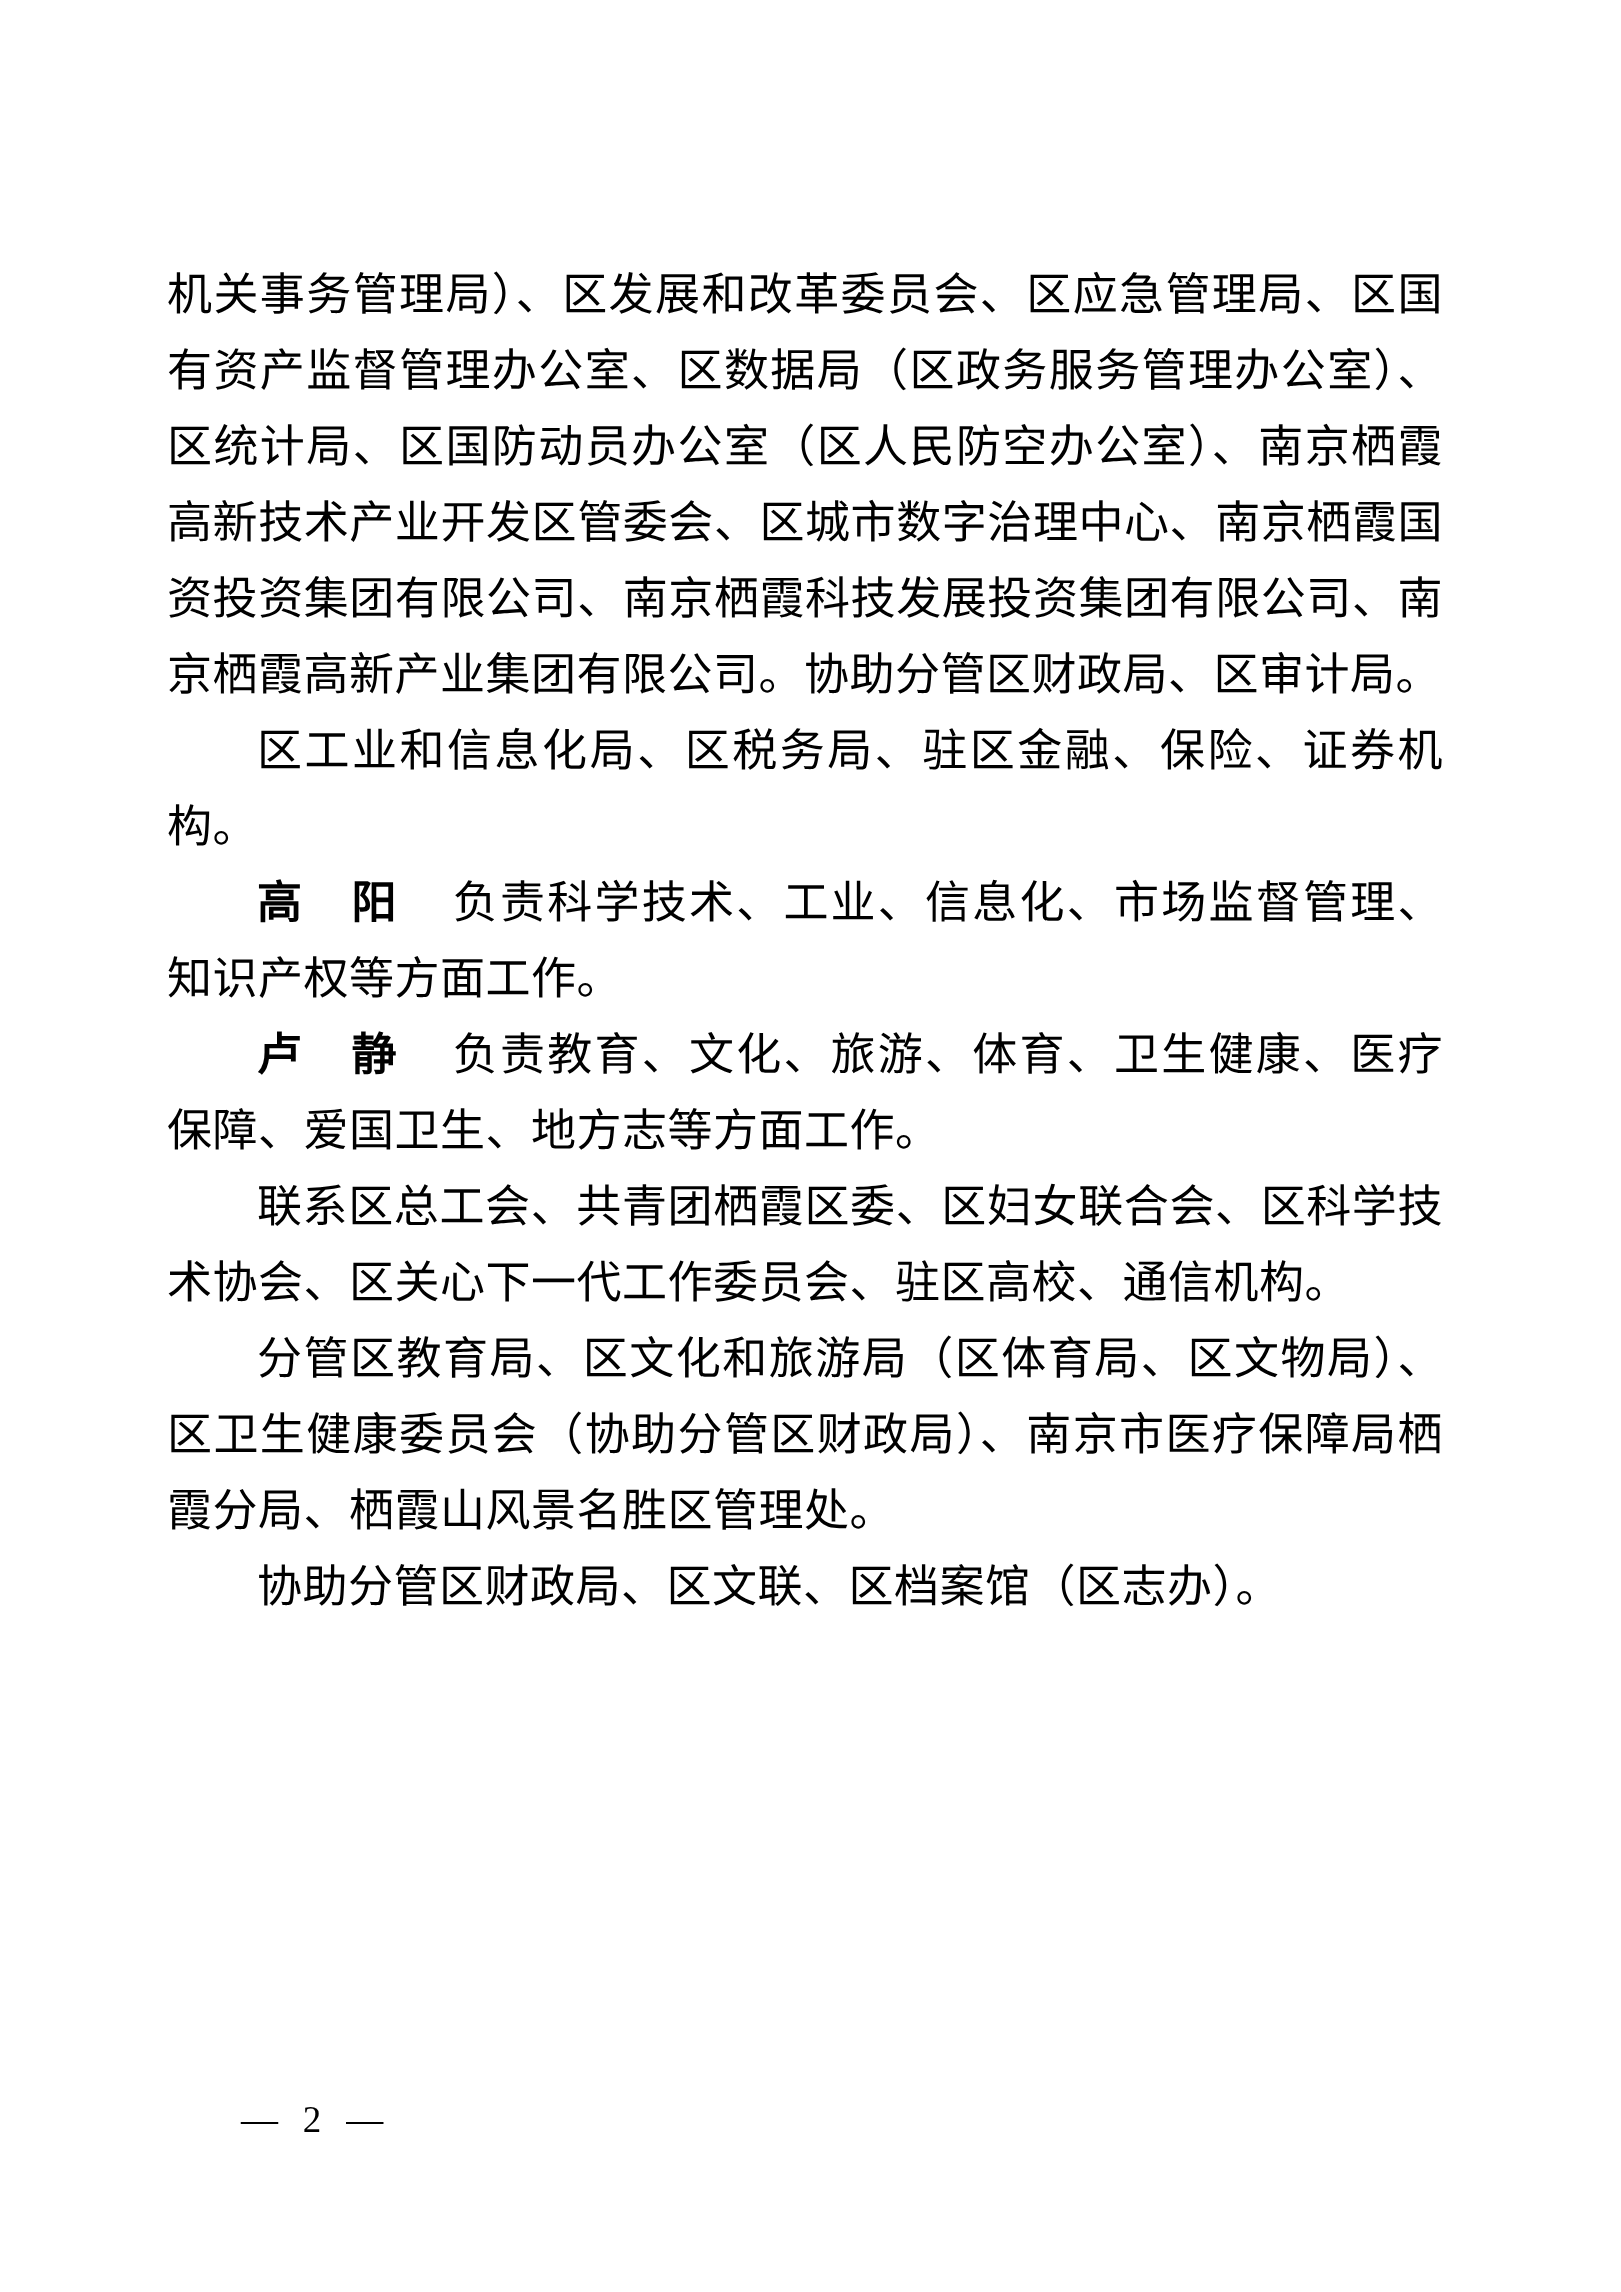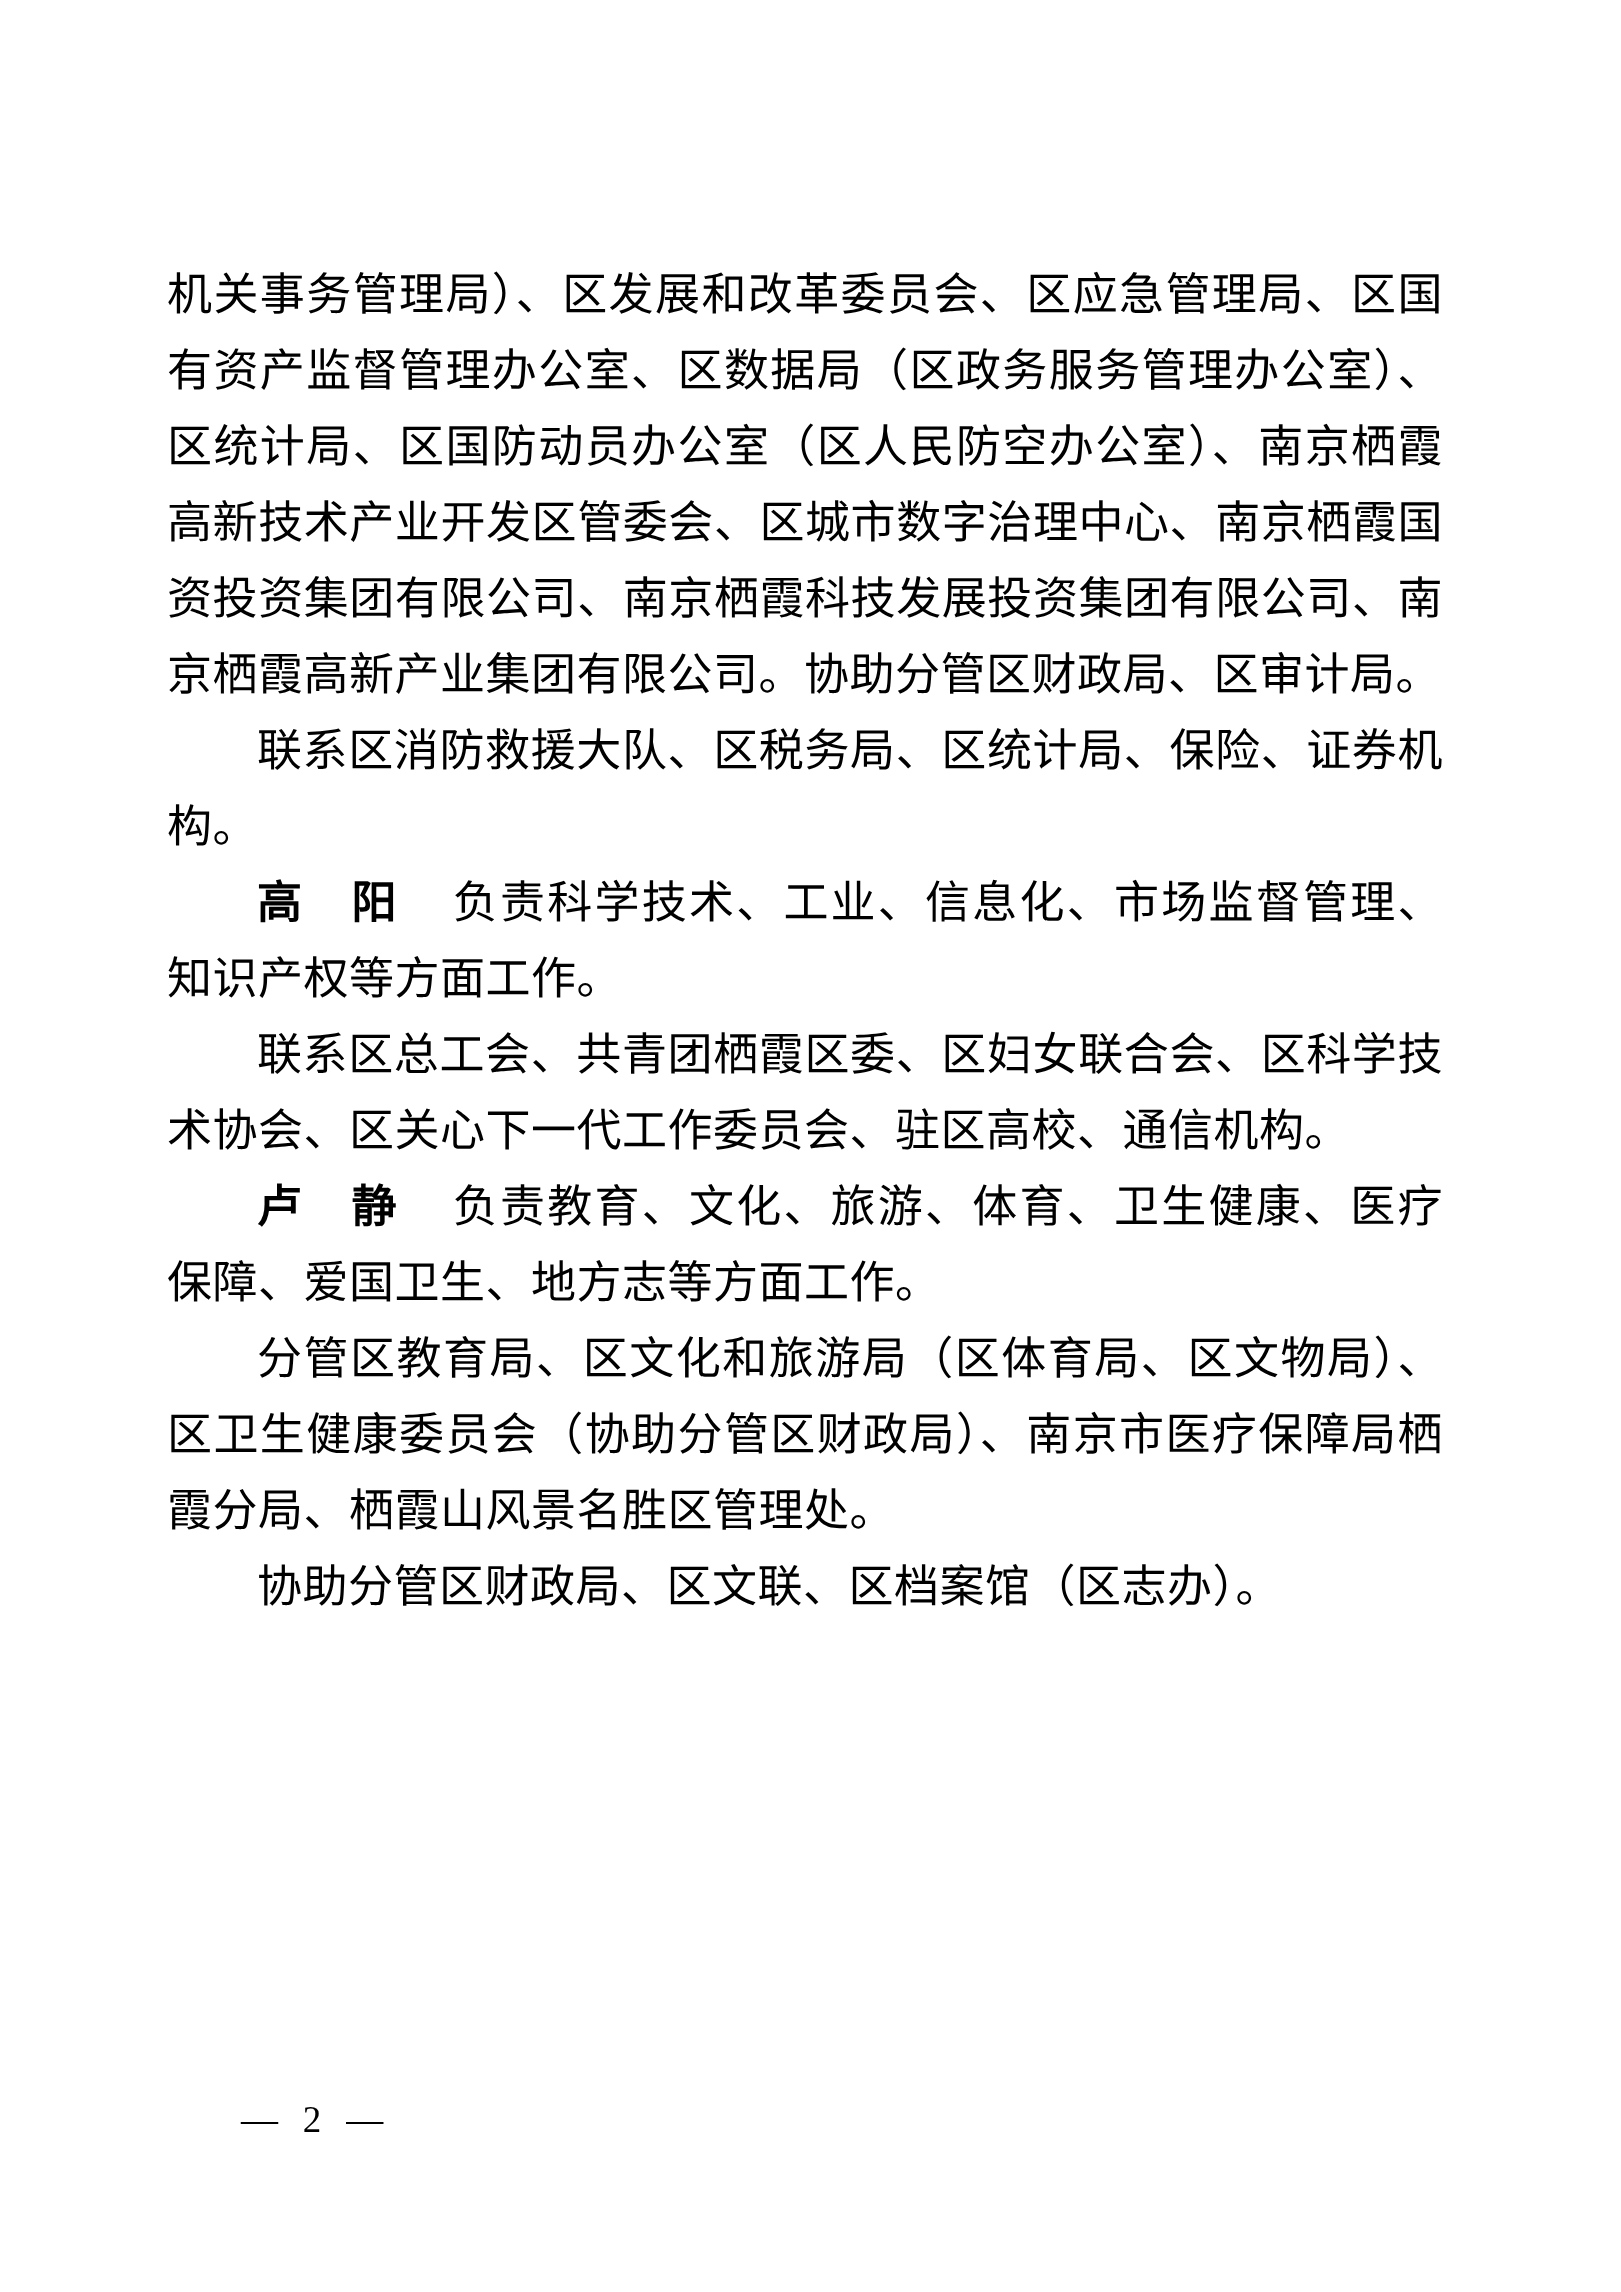--- a/index.html
+++ b/index.html
@@ -68,7 +68,7 @@
 
     <p class="para continuation">机关事务管理局）、区发展和改革委员会、区应急管理局、区国有资产监督管理办公室、区数据局（区政务服务管理办公室）、区统计局、区国防动员办公室（区人民防空办公室）、南京栖霞高新技术产业开发区管委会、区城市数字治理中心、南京栖霞国资投资集团有限公司、南京栖霞科技发展投资集团有限公司、南京栖霞高新产业集团有限公司。协助分管区财政局、区审计局。</p>
 
-    <p class="para indent">联系区消防救援大队、区税务局、区统计局、保险、证券机构。</p>
+    <p class="para indent">区工业和信息化局、区税务局、驻区金融、保险、证券机构。</p>
 
     <p class="para leader"><span class="official-name">高　阳</span><span>负责科学技术、工业、信息化、市场监督管理、知识产权等方面工作。</span></p>
 

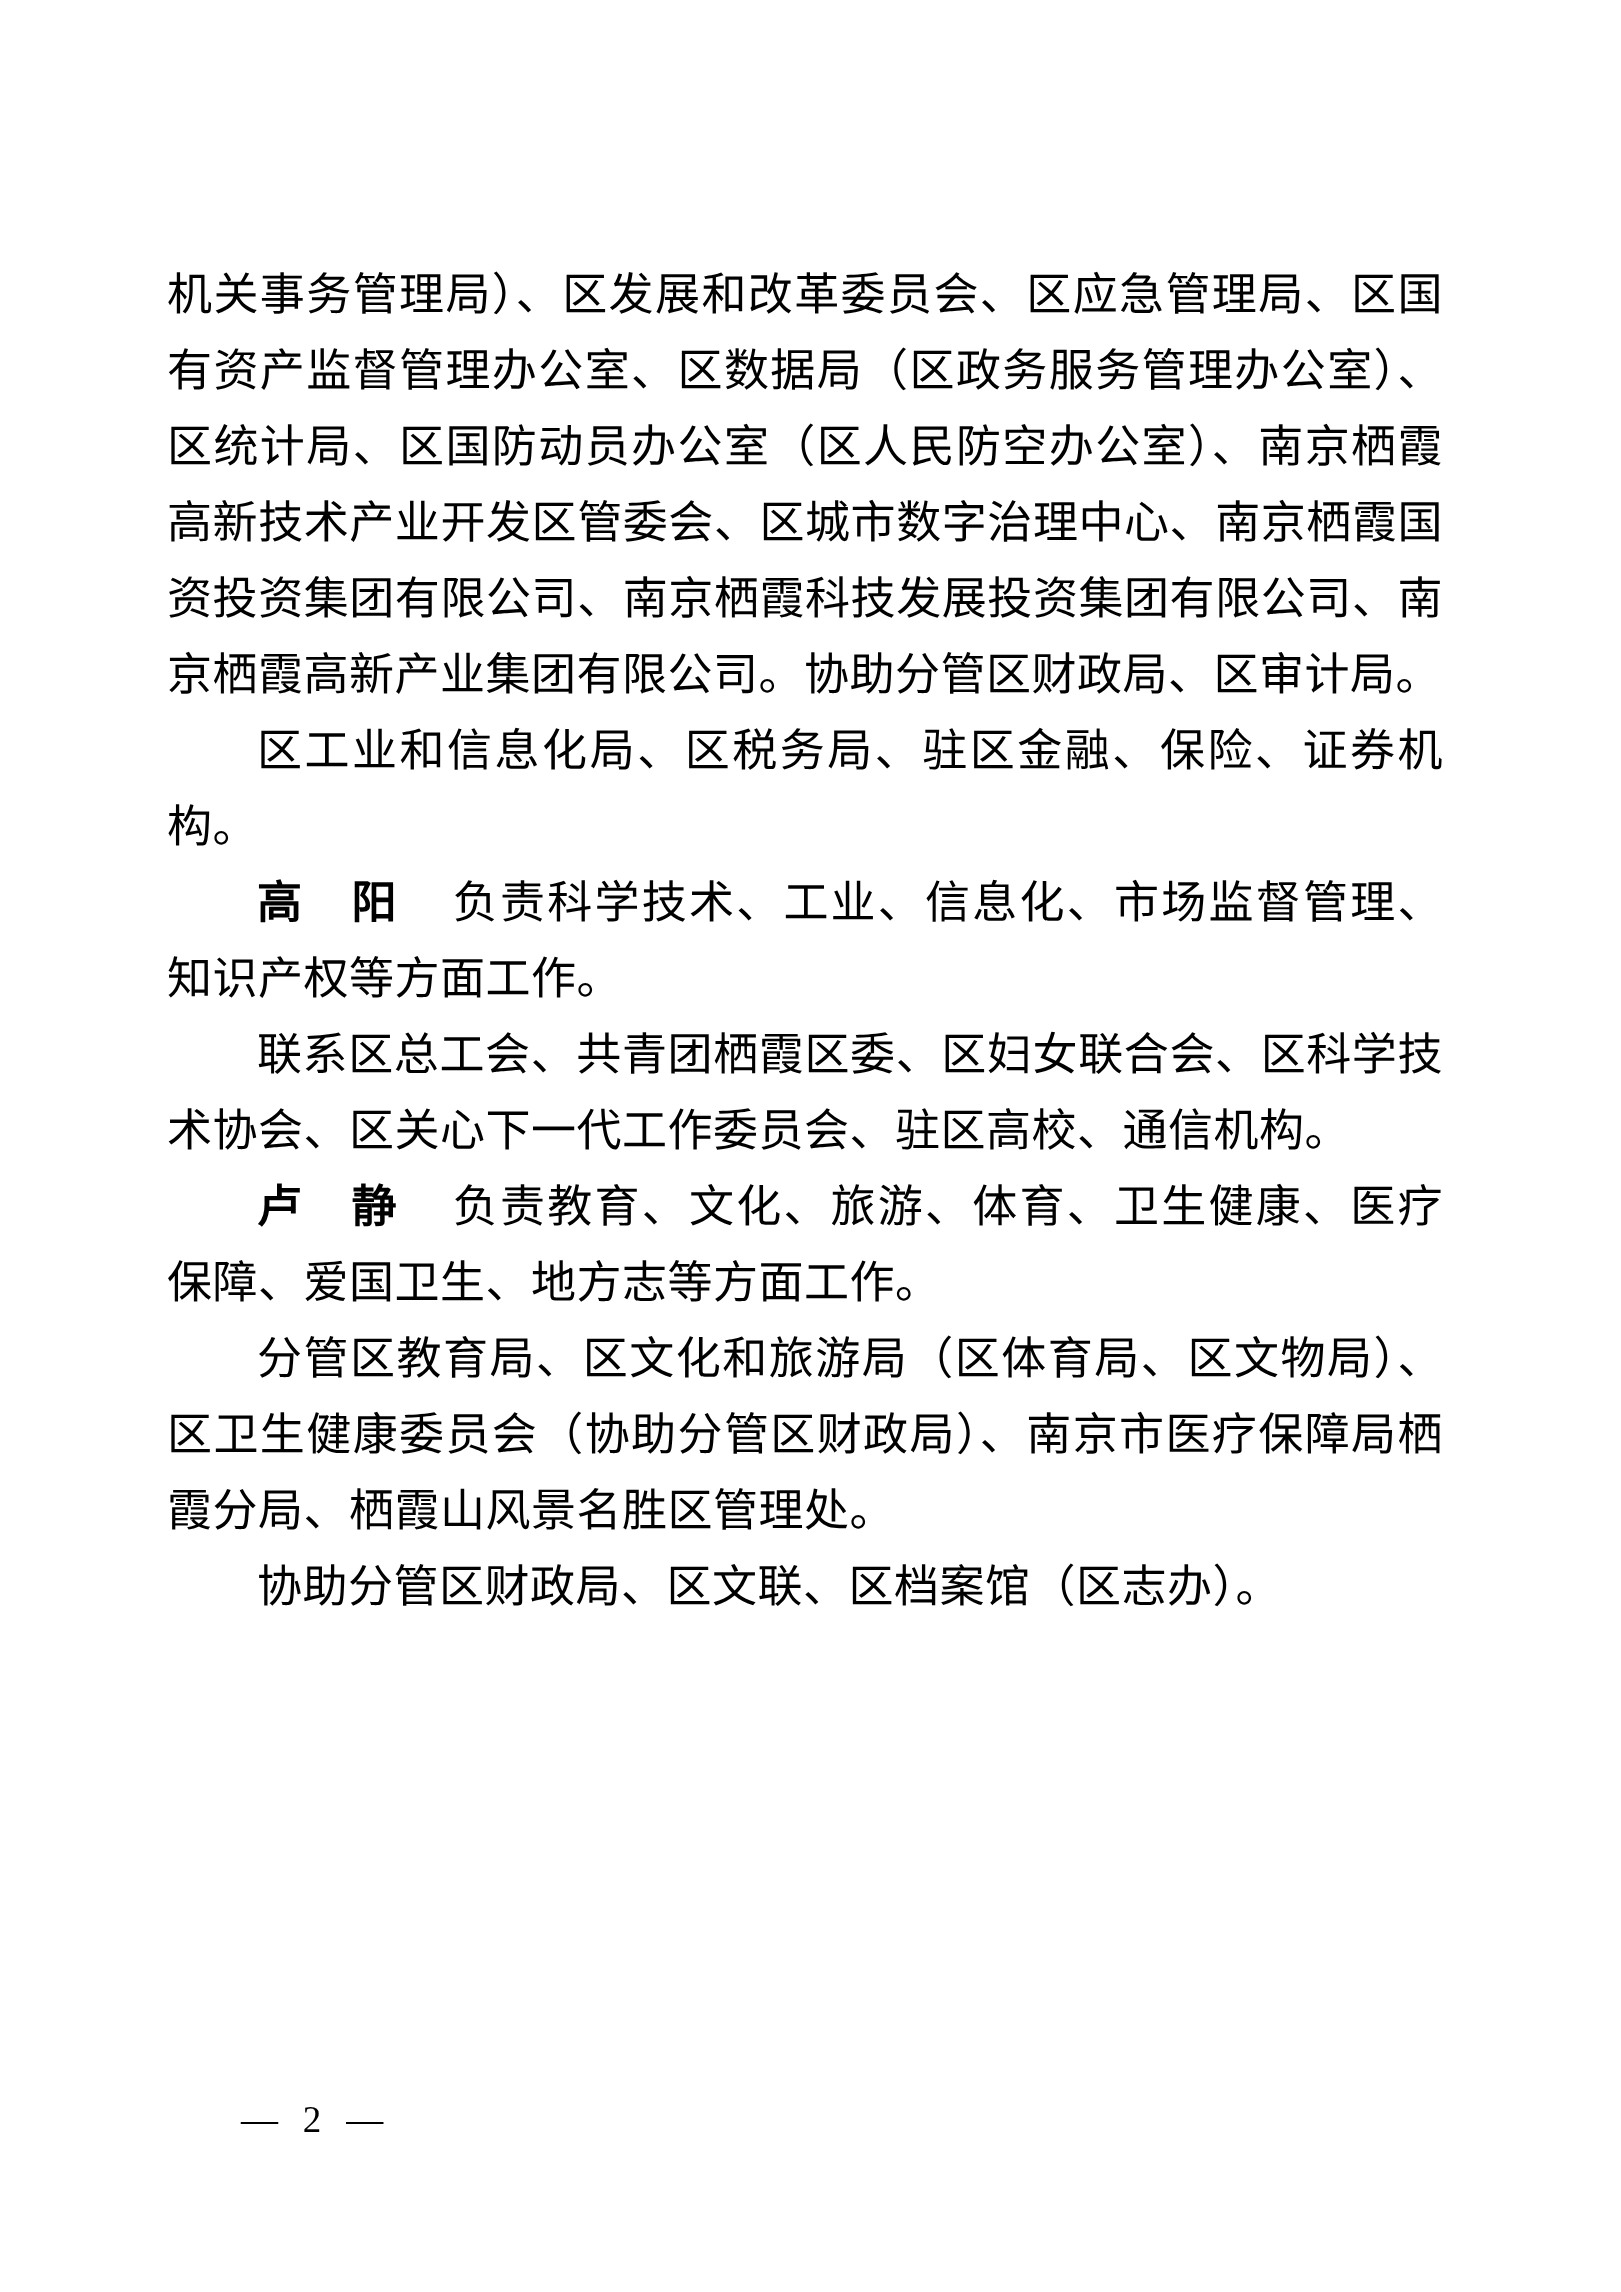--- a/index.html
+++ b/index.html
@@ -73,9 +73,9 @@
     <p class="para leader"><span class="official-name">高　阳</span><span>负责科学技术、工业、信息化、市场监督管理、知识产权等方面工作。</span></p>
 
 
+    <p class="para leader"><span class="official-name">卢　静</span><span>负责教育、文化、旅游、体育、卫生健康、医疗保障、爱国卫生、地方志等方面工作。</span></p>
+
     <p class="para indent">联系区总工会、共青团栖霞区委、区妇女联合会、区科学技术协会、区关心下一代工作委员会、驻区高校、通信机构。</p>
-
-    <p class="para leader"><span class="official-name">卢　静</span><span>负责教育、文化、旅游、体育、卫生健康、医疗保障、爱国卫生、地方志等方面工作。</span></p>
 
     <p class="para indent">分管区教育局、区文化和旅游局（区体育局、区文物局）、区卫生健康委员会（协助分管区财政局）、南京市医疗保障局栖霞分局、栖霞山风景名胜区管理处。</p>
 

